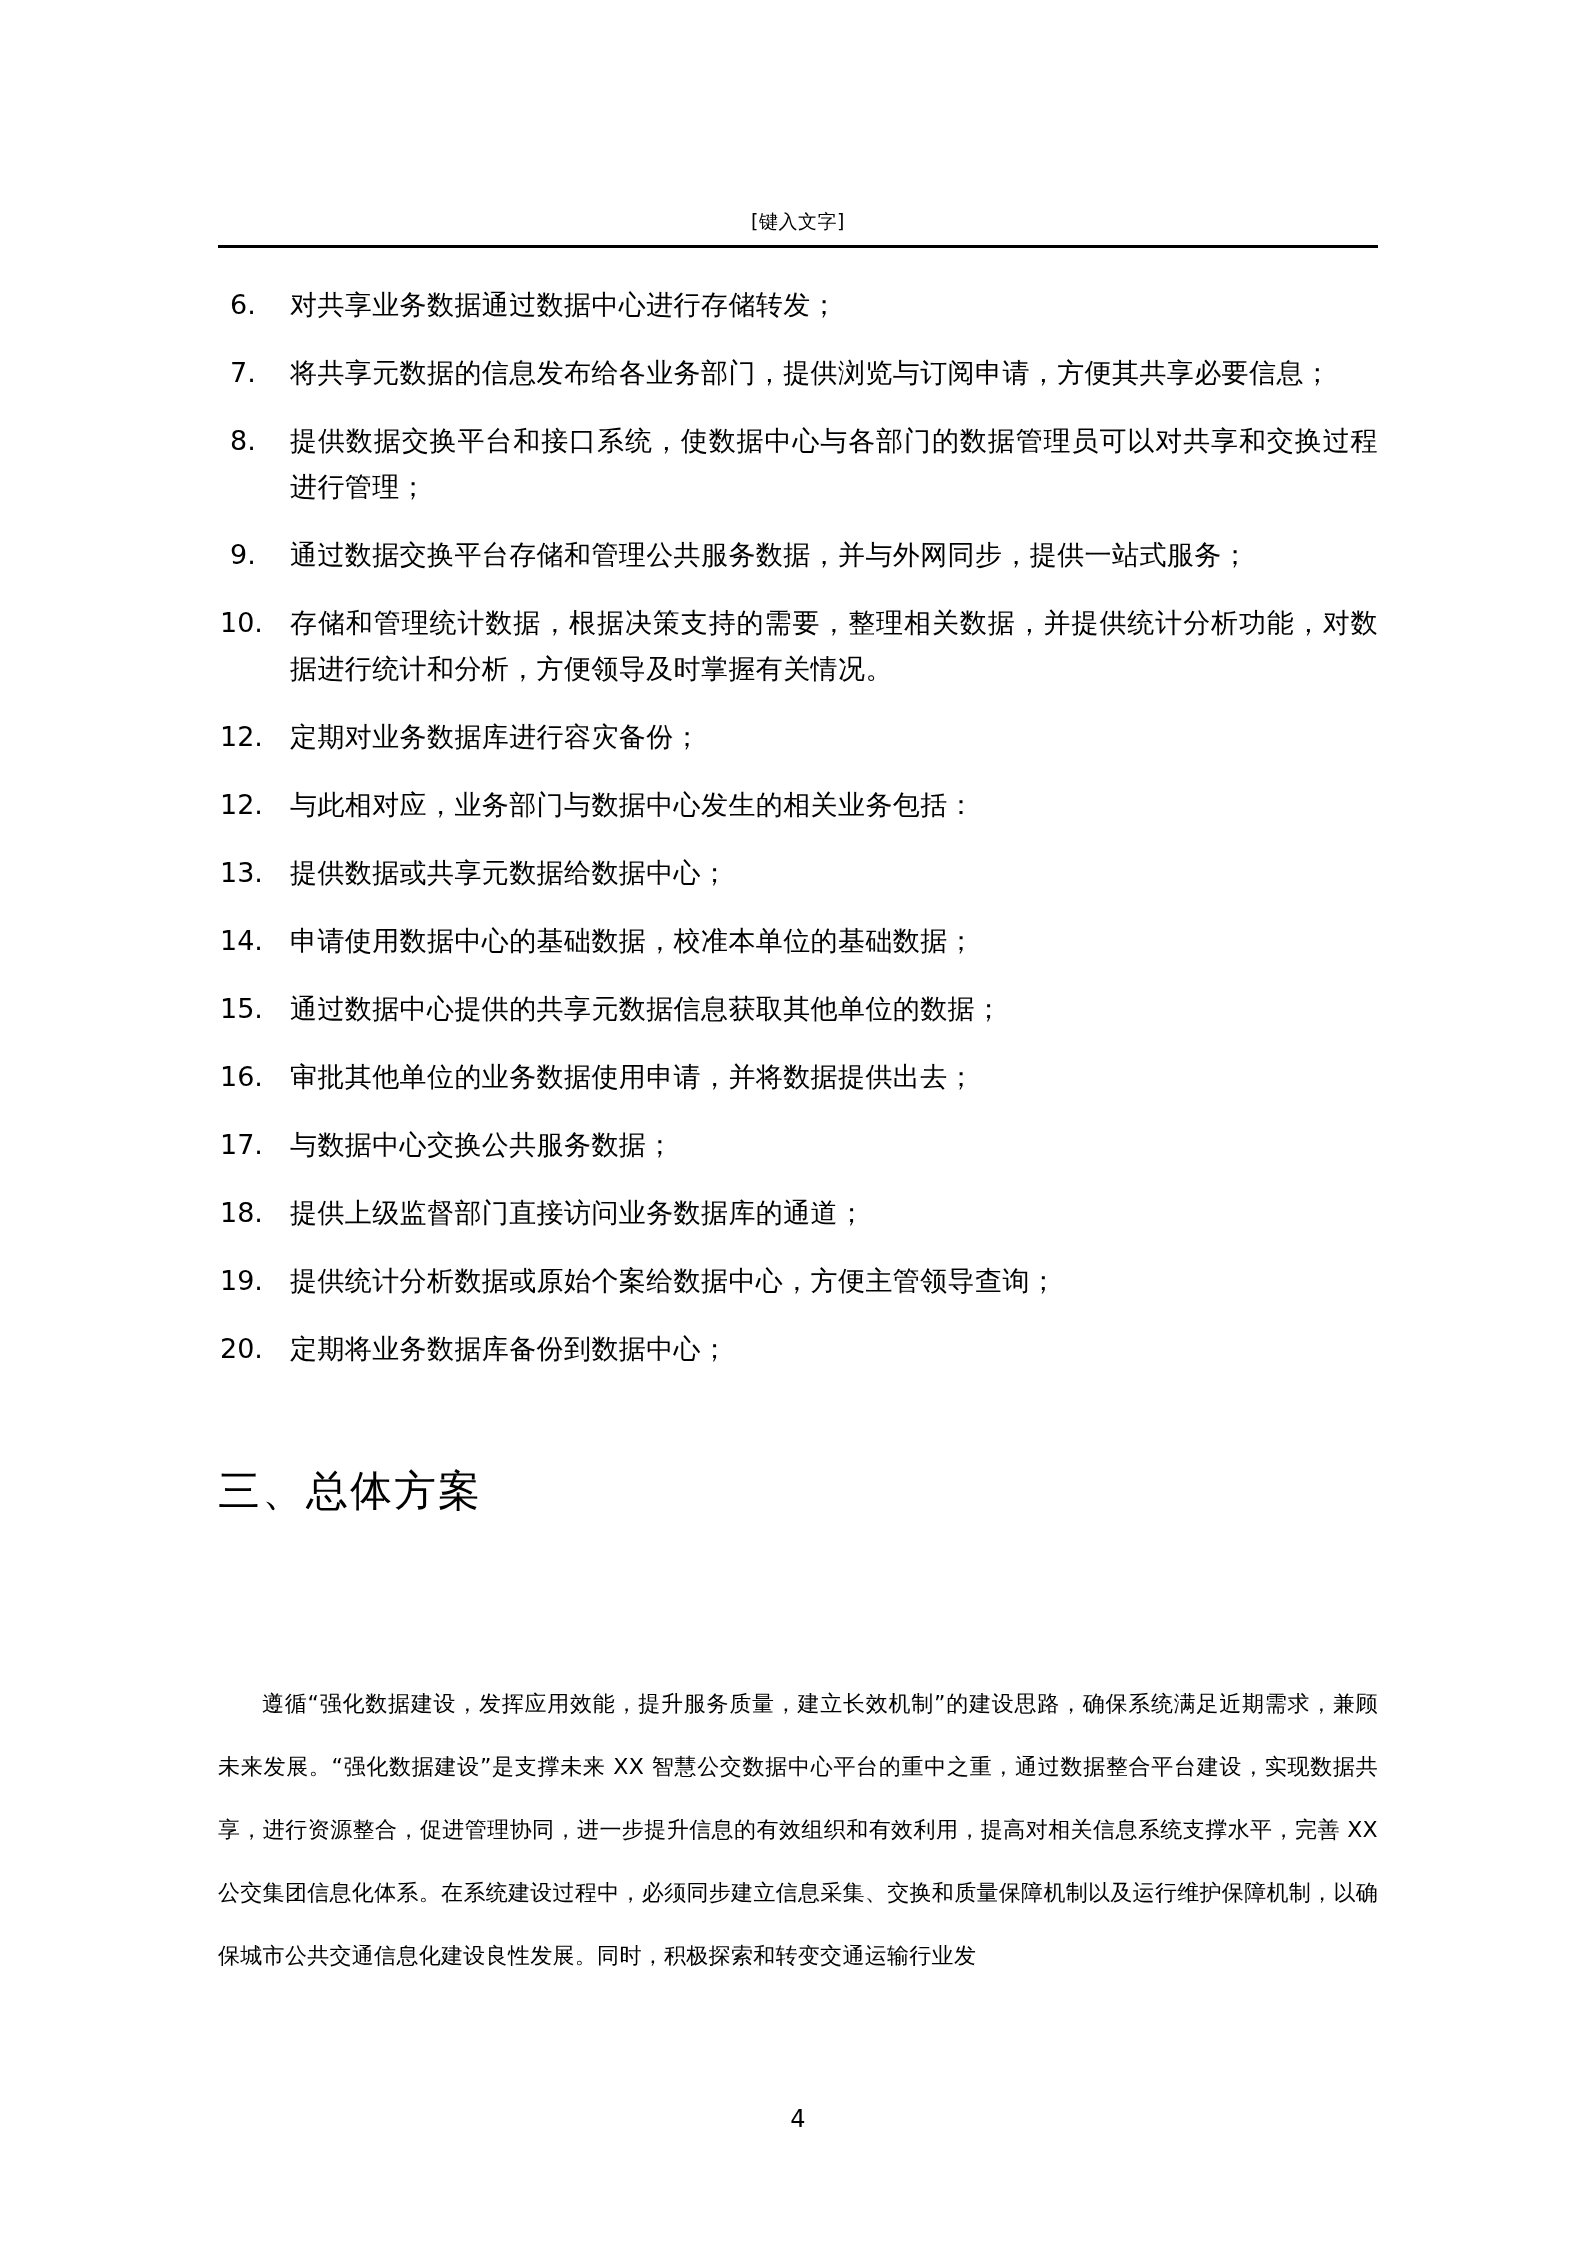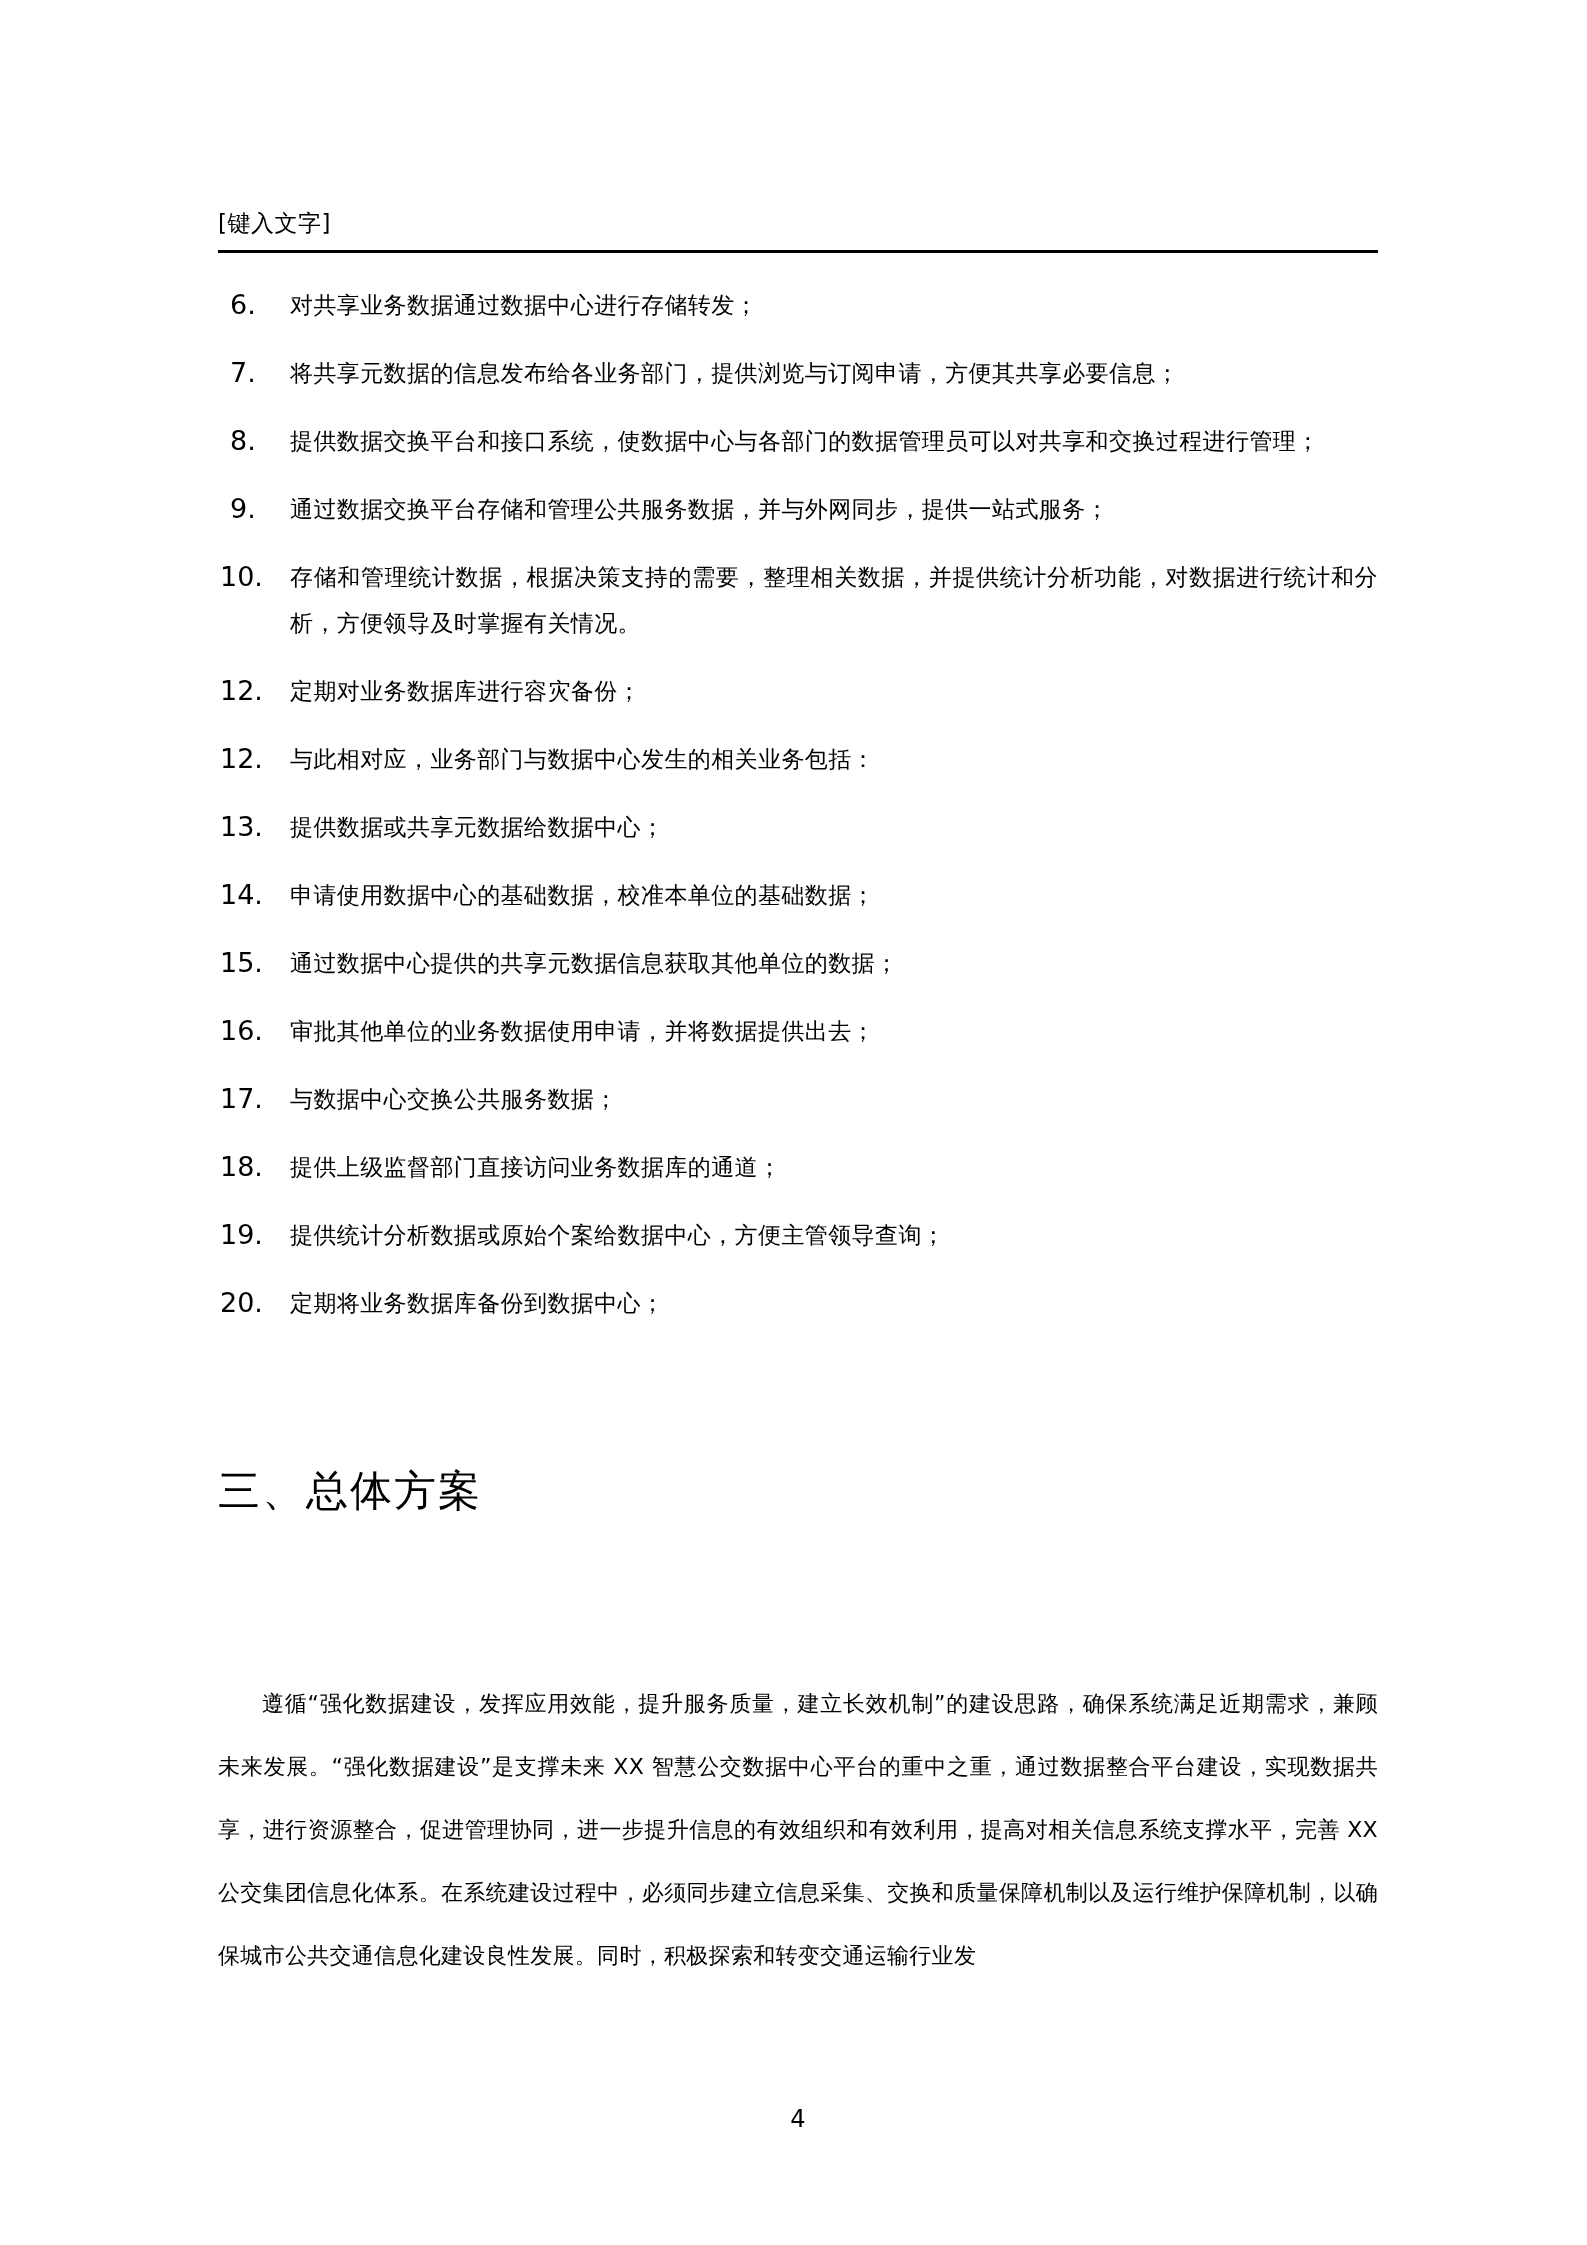--- a/index.html
+++ b/index.html
@@ -36,8 +36,8 @@
     width: 1160px;
   }
   .header-text {
-    text-align: left;
-    font-size: 23px;
+    text-align: center;
+    font-size: 19px;
     line-height: 1.2;
     letter-spacing: 0.5px;
     color: #000;

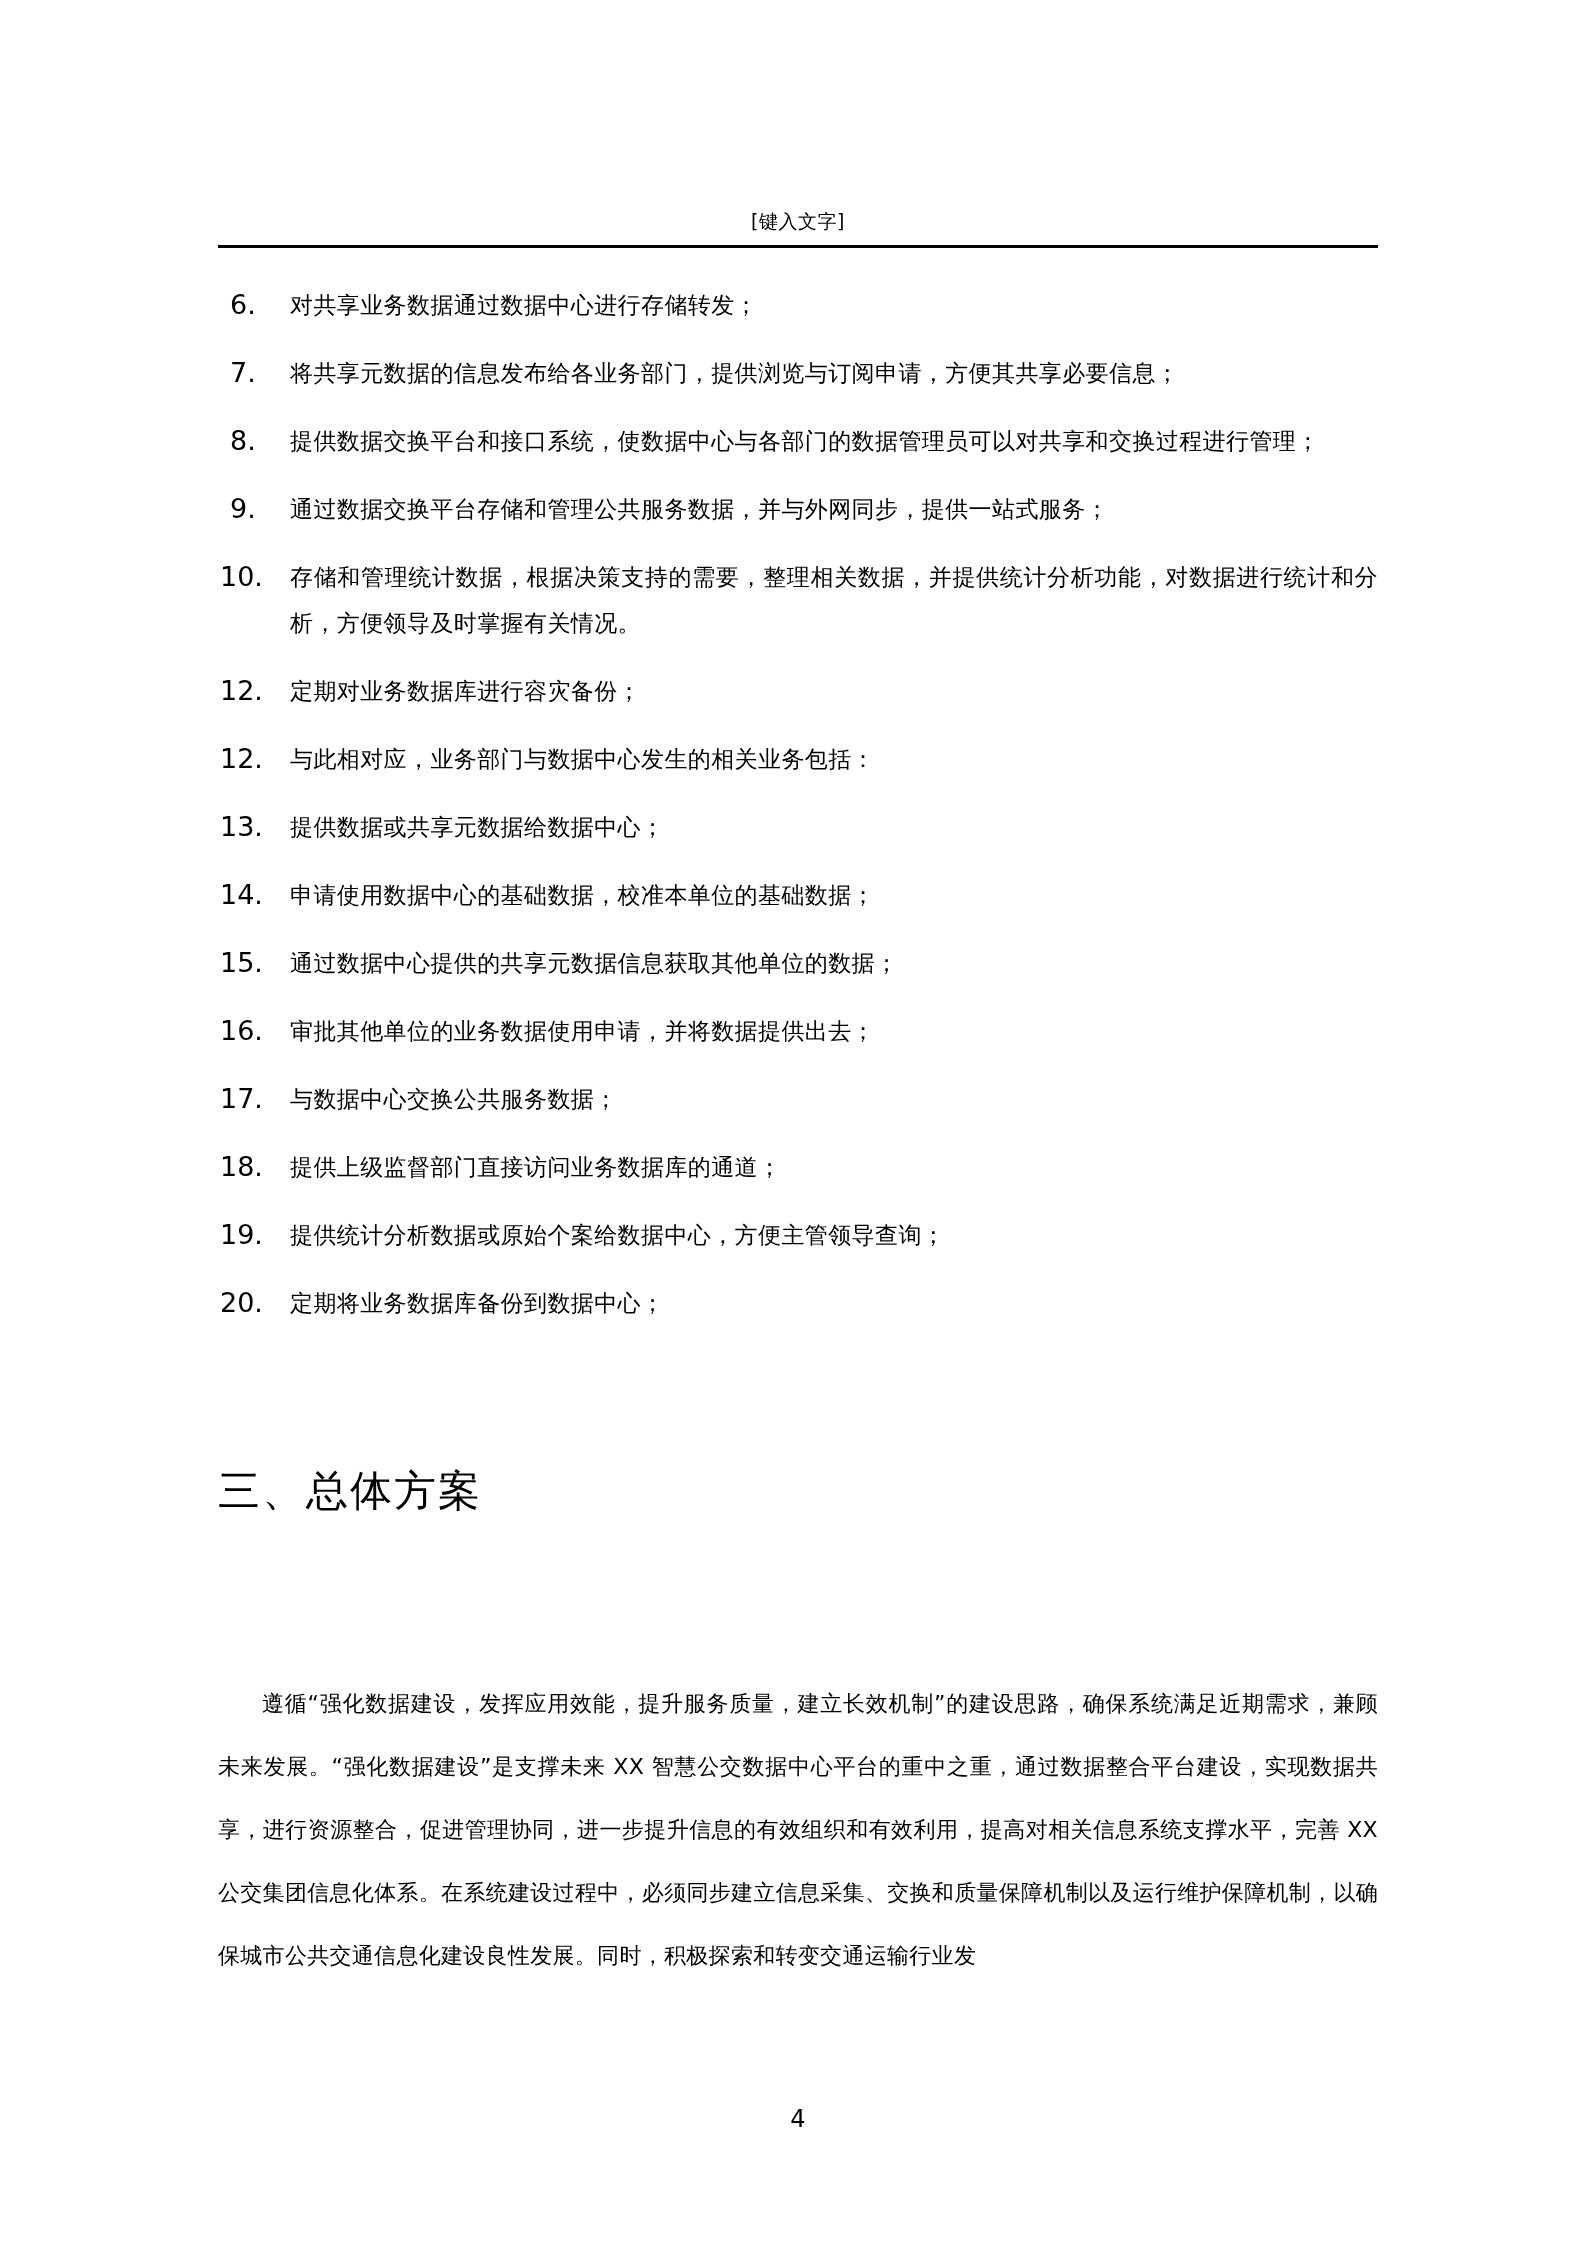--- a/index.html
+++ b/index.html
@@ -75,7 +75,7 @@
   }
   .li-text {
     flex: 1 1 auto;
-    font-size: 23px;
+    font-size: 27px;
     line-height: 46px;
     text-align: justify;
     text-justify: inter-ideograph;

